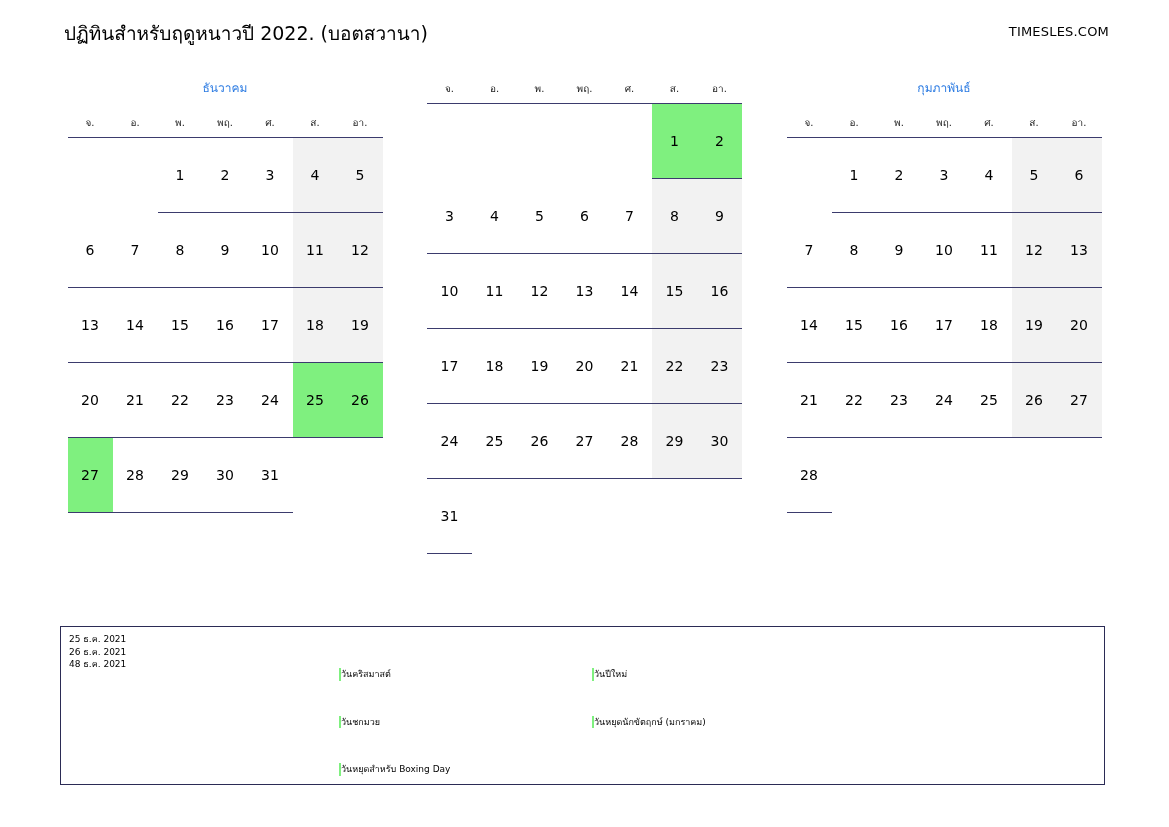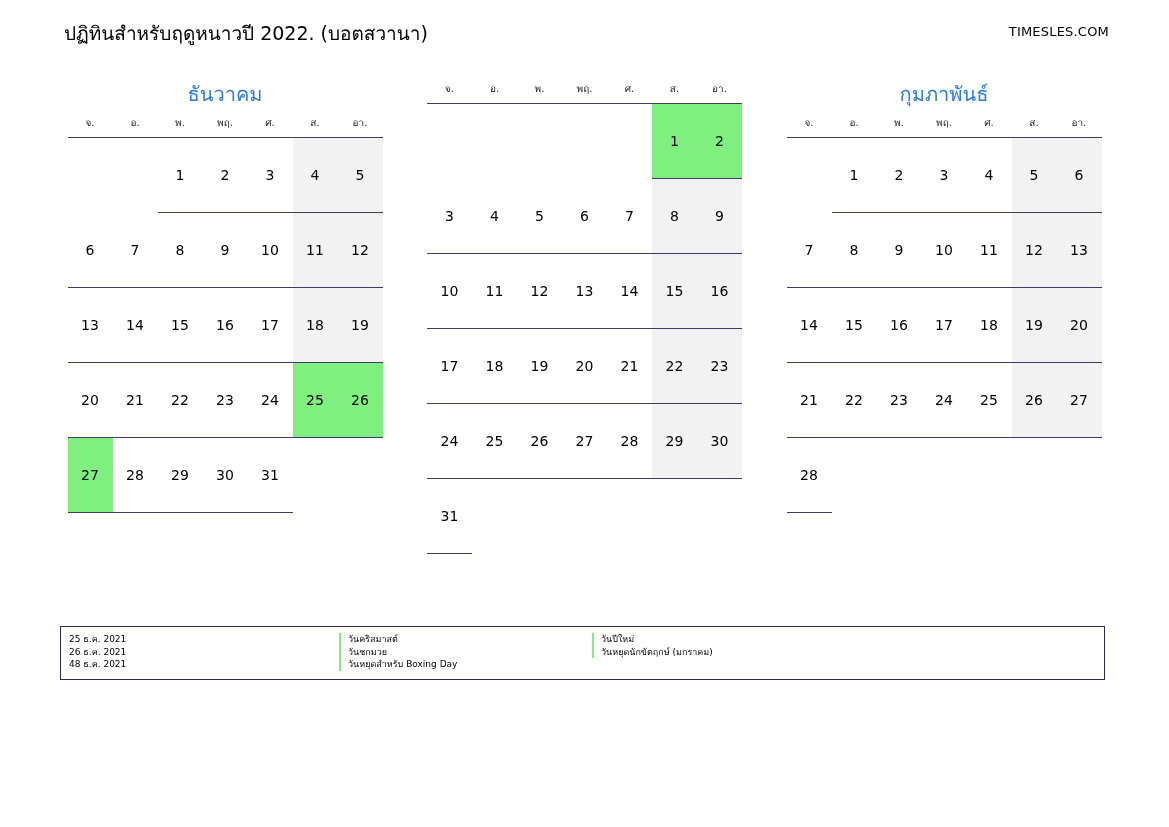--- a/index.html
+++ b/index.html
@@ -51,7 +51,7 @@
   }
   .month-name {
     text-align: center;
-    font-size: 20px;
+    font-size: 12px;
     color: #2a7ae2;
     margin-bottom: 14px;
     height: 20px;

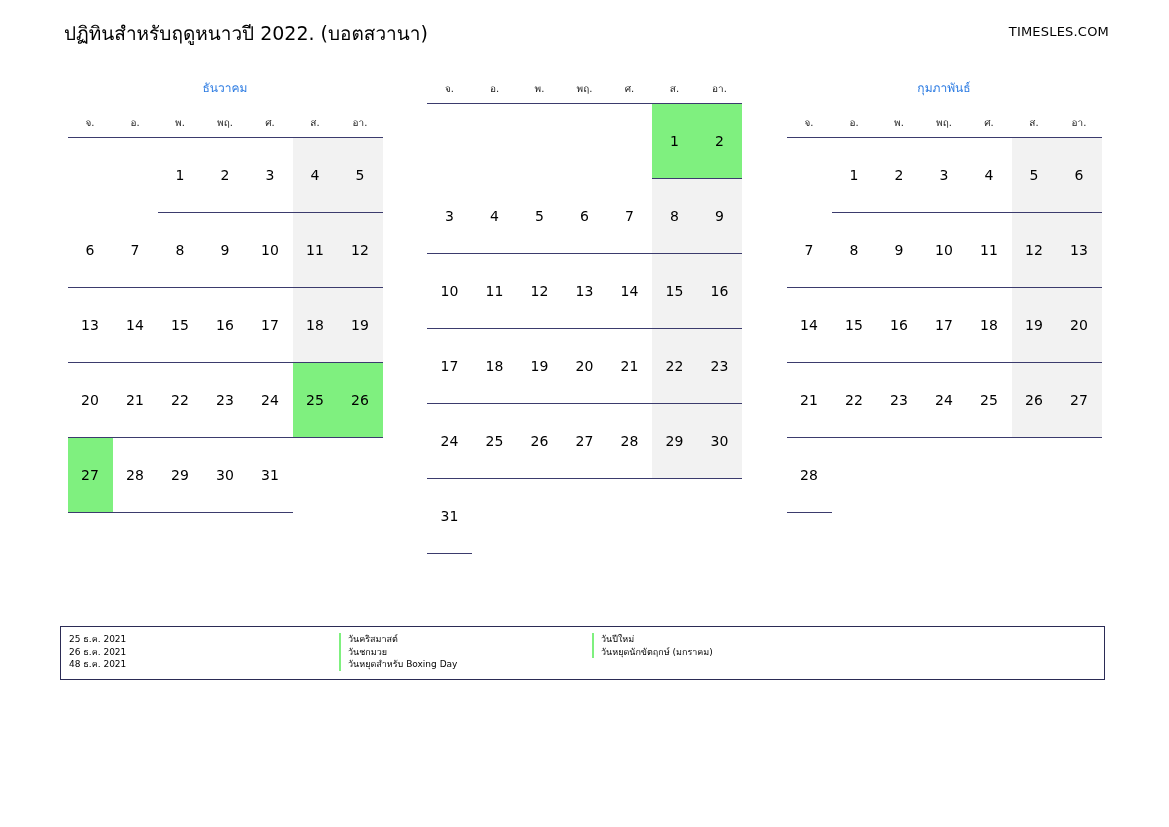--- a/index.html
+++ b/index.html
@@ -119,8 +119,8 @@
     color: #000;
   }
   .legend-names .legend-row {
-    padding-left: 7px;
     border-left: 2.5px solid #7ff07f;
+    margin-top: 35px;
   }
   .legend-names .legend-row.blank {
     border-left: 2.5px solid transparent;

